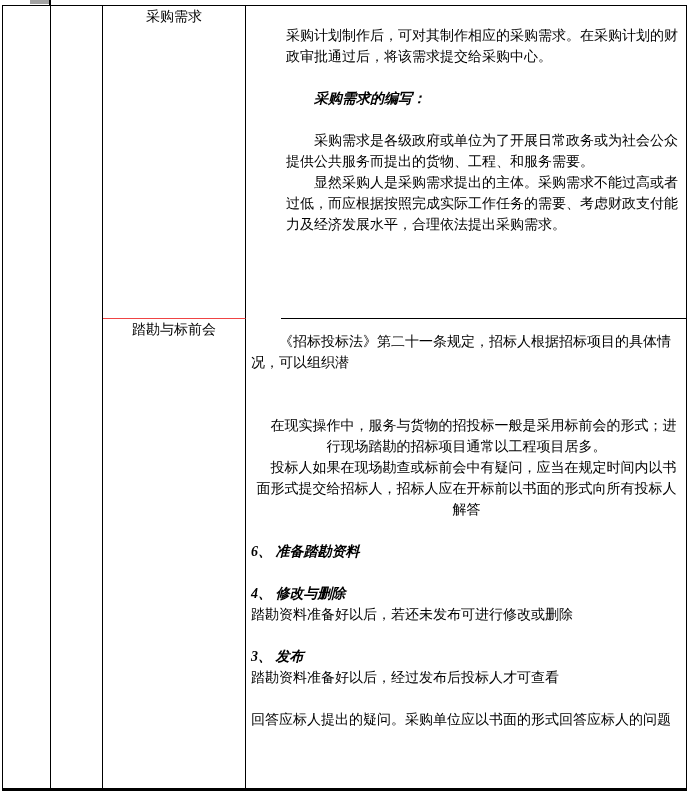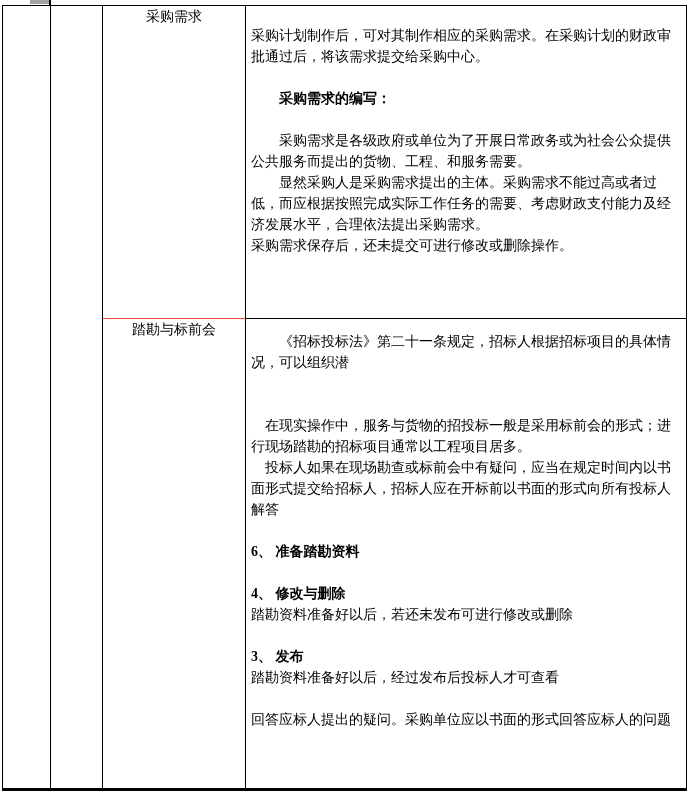--- a/index.html
+++ b/index.html
@@ -42,7 +42,7 @@
                   display: flex; align-items: flex-start; justify-content: center; }
   .cell-content-1 { grid-column: 4; grid-row: 1; border-right: none;
                     border-bottom: 1px solid #000000;
-                    padding: 19px 4px 0 5px; overflow: hidden; }
+                    padding: 19px 4px 0 5px; overflow: hidden; margin-left: 35px; }
   .cell-content-2 { grid-column: 4; grid-row: 2; border-right: none;
                     padding: 12px 4px 0 5px; overflow: hidden; }
 

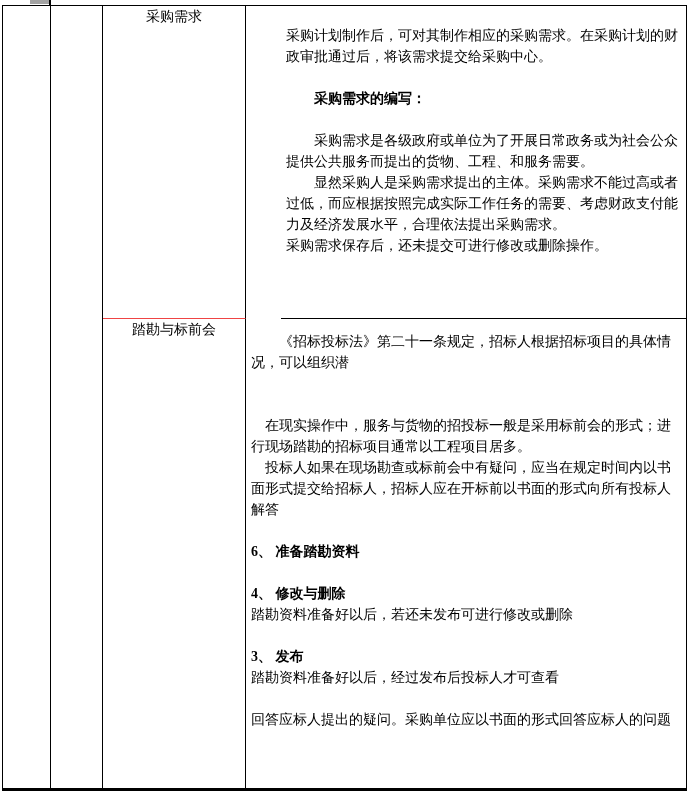--- a/index.html
+++ b/index.html
@@ -55,7 +55,7 @@
     min-height: 21px;
     text-align: left;
   }
-  .para.bold { font-weight: bold; }
+  .para.bold { font-weight: bold; font-style: italic; }
   .para.indent-1 { text-indent: 1em; }
   .para.indent-2 { text-indent: 2em; }
   .para.blank { min-height: 21px; }

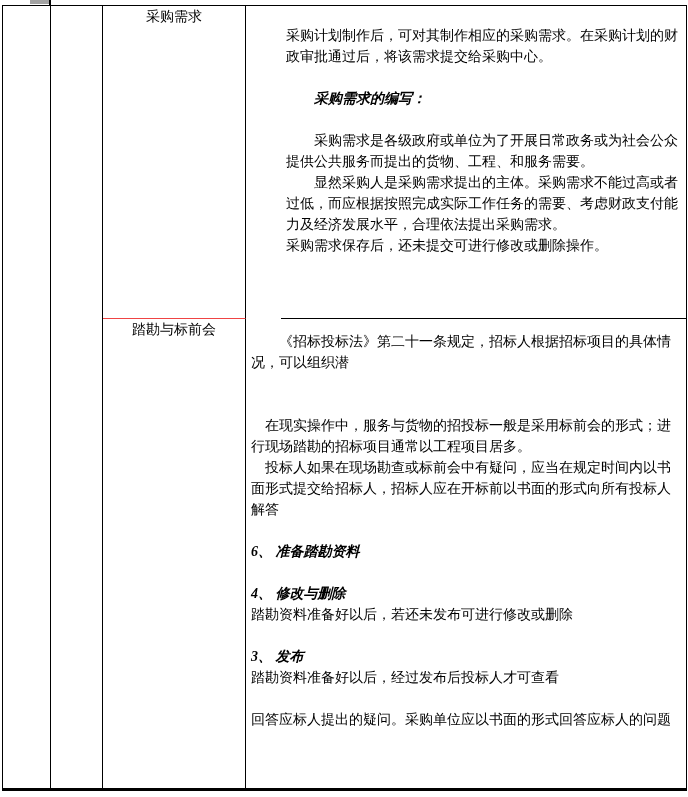--- a/index.html
+++ b/index.html
@@ -85,7 +85,6 @@
         <p class="para blank"></p>
         <p class="para indent-2">采购需求是各级政府或单位为了开展日常政务或为社会公众提供公共服务而提出的货物、工程、和服务需要。</p>
         <p class="para indent-2">显然采购人是采购需求提出的主体。采购需求不能过高或者过低，而应根据按照完成实际工作任务的需要、考虑财政支付能力及经济发展水平，合理依法提出采购需求。</p>
-        <p class="para">采购需求保存后，还未提交可进行修改或删除操作。</p>
       </div>
 
     <div class="cell cell-label-2">

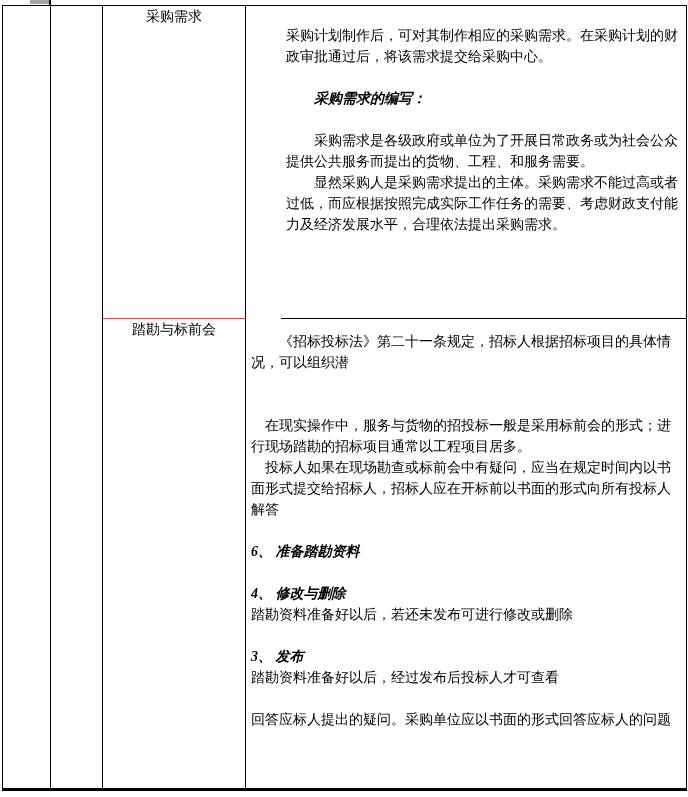--- a/index.html
+++ b/index.html
@@ -56,7 +56,7 @@
     text-align: left;
   }
   .para.bold { font-weight: bold; font-style: italic; }
-  .para.indent-1 { text-indent: 1em; }
+  .para.indent-1 { text-indent: 1em; text-align: center; }
   .para.indent-2 { text-indent: 2em; }
   .para.blank { min-height: 21px; }
 </style>

